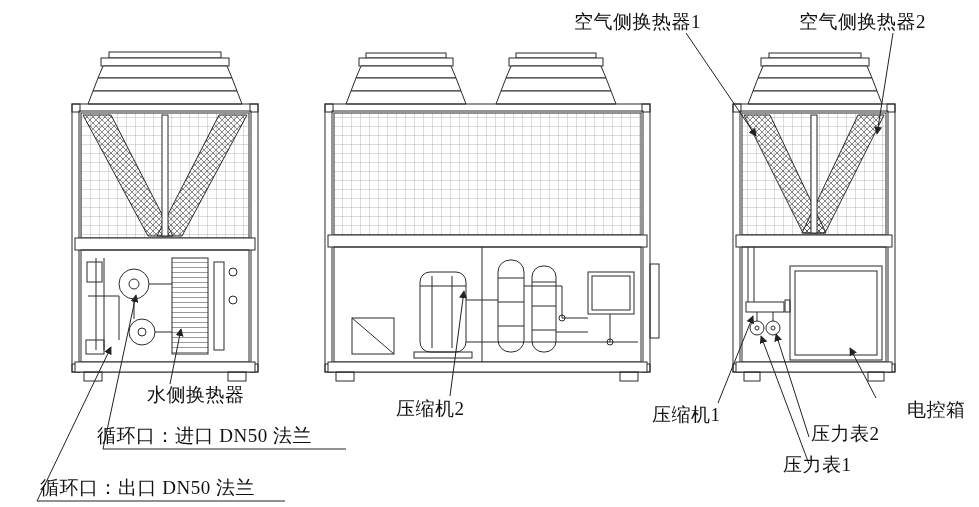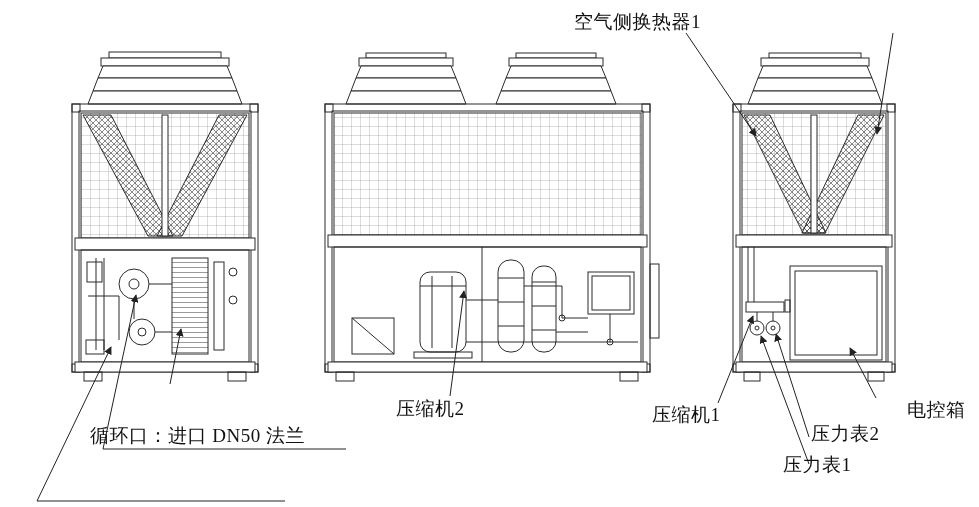--- a/index.html
+++ b/index.html
@@ -174,6 +174,7 @@
   </svg>
 
   <div class="lbl" style="left:574px;top:11px">空气侧换热器1</div>
+  <div class="lbl" style="left:799px;top:11px">空气侧换热器2</div>
   <div class="lbl" style="left:90px;top:425px">循环口：进口 DN50 法兰</div>
   <div class="lbl" style="left:396px;top:398px">压缩机2</div>
   <div class="lbl" style="left:652px;top:404px">压缩机1</div>

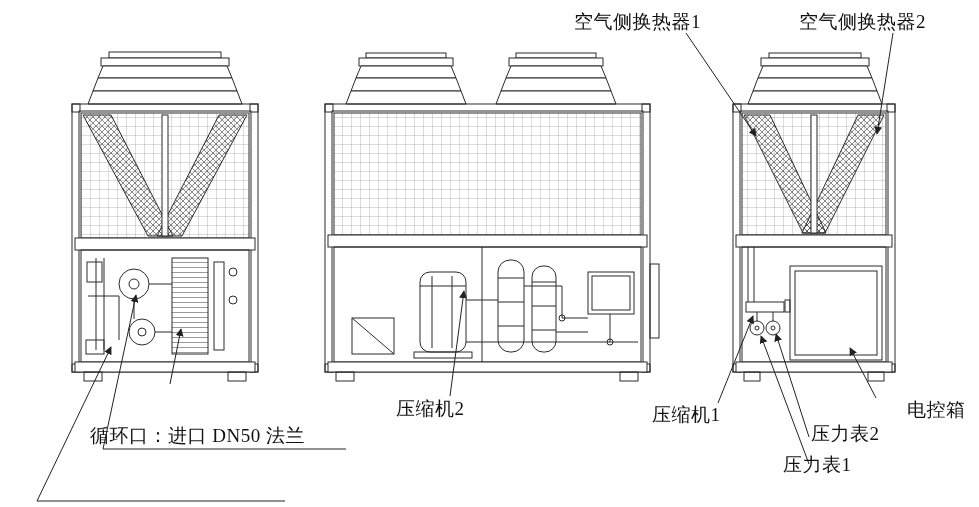--- a/index.html
+++ b/index.html
@@ -175,6 +175,7 @@
 
   <div class="lbl" style="left:574px;top:11px">空气侧换热器1</div>
   <div class="lbl" style="left:799px;top:11px">空气侧换热器2</div>
+  <div class="lbl" style="left:147px;top:384px">水侧换热器</div>
   <div class="lbl" style="left:90px;top:425px">循环口：进口 DN50 法兰</div>
   <div class="lbl" style="left:396px;top:398px">压缩机2</div>
   <div class="lbl" style="left:652px;top:404px">压缩机1</div>

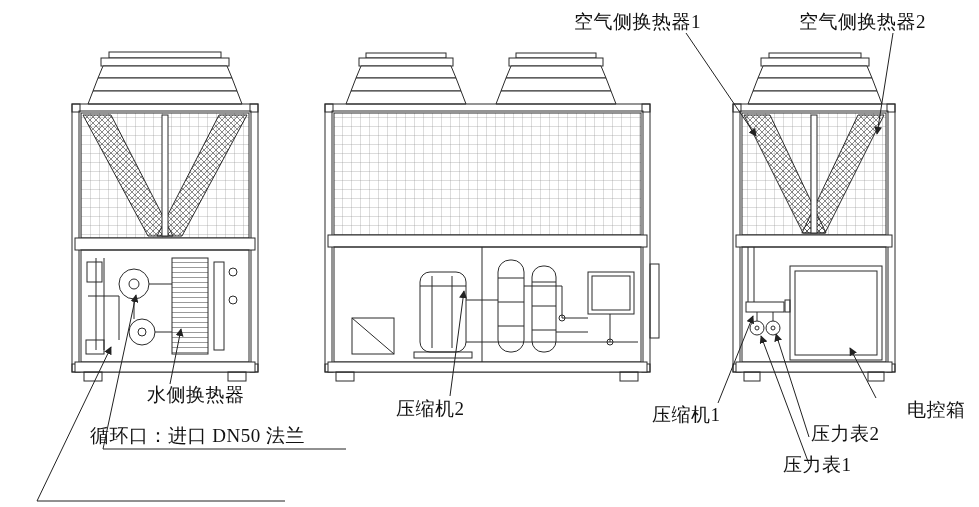--- a/index.html
+++ b/index.html
@@ -176,7 +176,7 @@
   <div class="lbl" style="left:574px;top:11px">空气侧换热器1</div>
   <div class="lbl" style="left:799px;top:11px">空气侧换热器2</div>
   <div class="lbl" style="left:147px;top:384px">水侧换热器</div>
-  <div class="lbl" style="left:90px;top:425px">循环口：进口 DN50 法兰</div>
+  <div class="lbl" style="left:97px;top:425px">循环口：进口 DN50 法兰</div>
   <div class="lbl" style="left:396px;top:398px">压缩机2</div>
   <div class="lbl" style="left:652px;top:404px">压缩机1</div>
   <div class="lbl" style="left:907px;top:399px">电控箱</div>

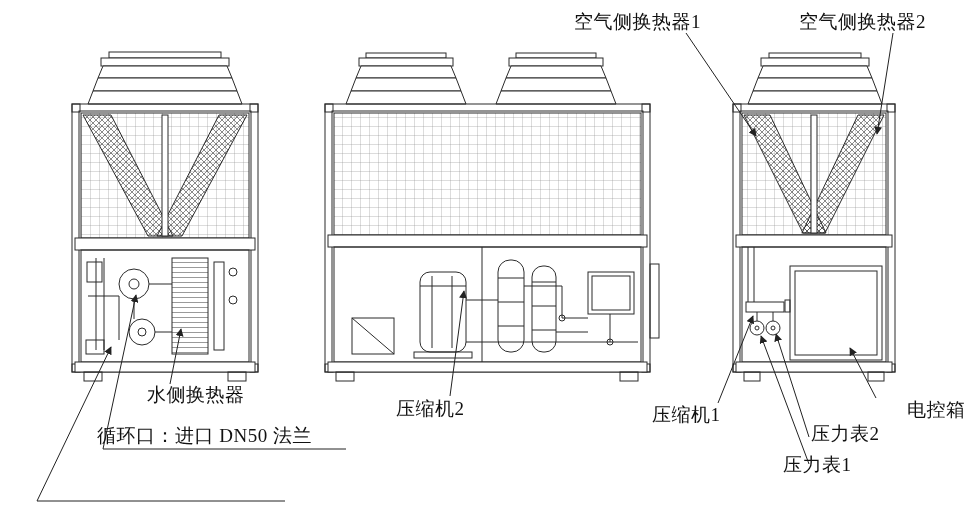--- a/index.html
+++ b/index.html
@@ -177,6 +177,7 @@
   <div class="lbl" style="left:799px;top:11px">空气侧换热器2</div>
   <div class="lbl" style="left:147px;top:384px">水侧换热器</div>
   <div class="lbl" style="left:97px;top:425px">循环口：进口 DN50 法兰</div>
+  <div class="lbl" style="left:40px;top:477px">循环口：出口 DN50 法兰</div>
   <div class="lbl" style="left:396px;top:398px">压缩机2</div>
   <div class="lbl" style="left:652px;top:404px">压缩机1</div>
   <div class="lbl" style="left:907px;top:399px">电控箱</div>

